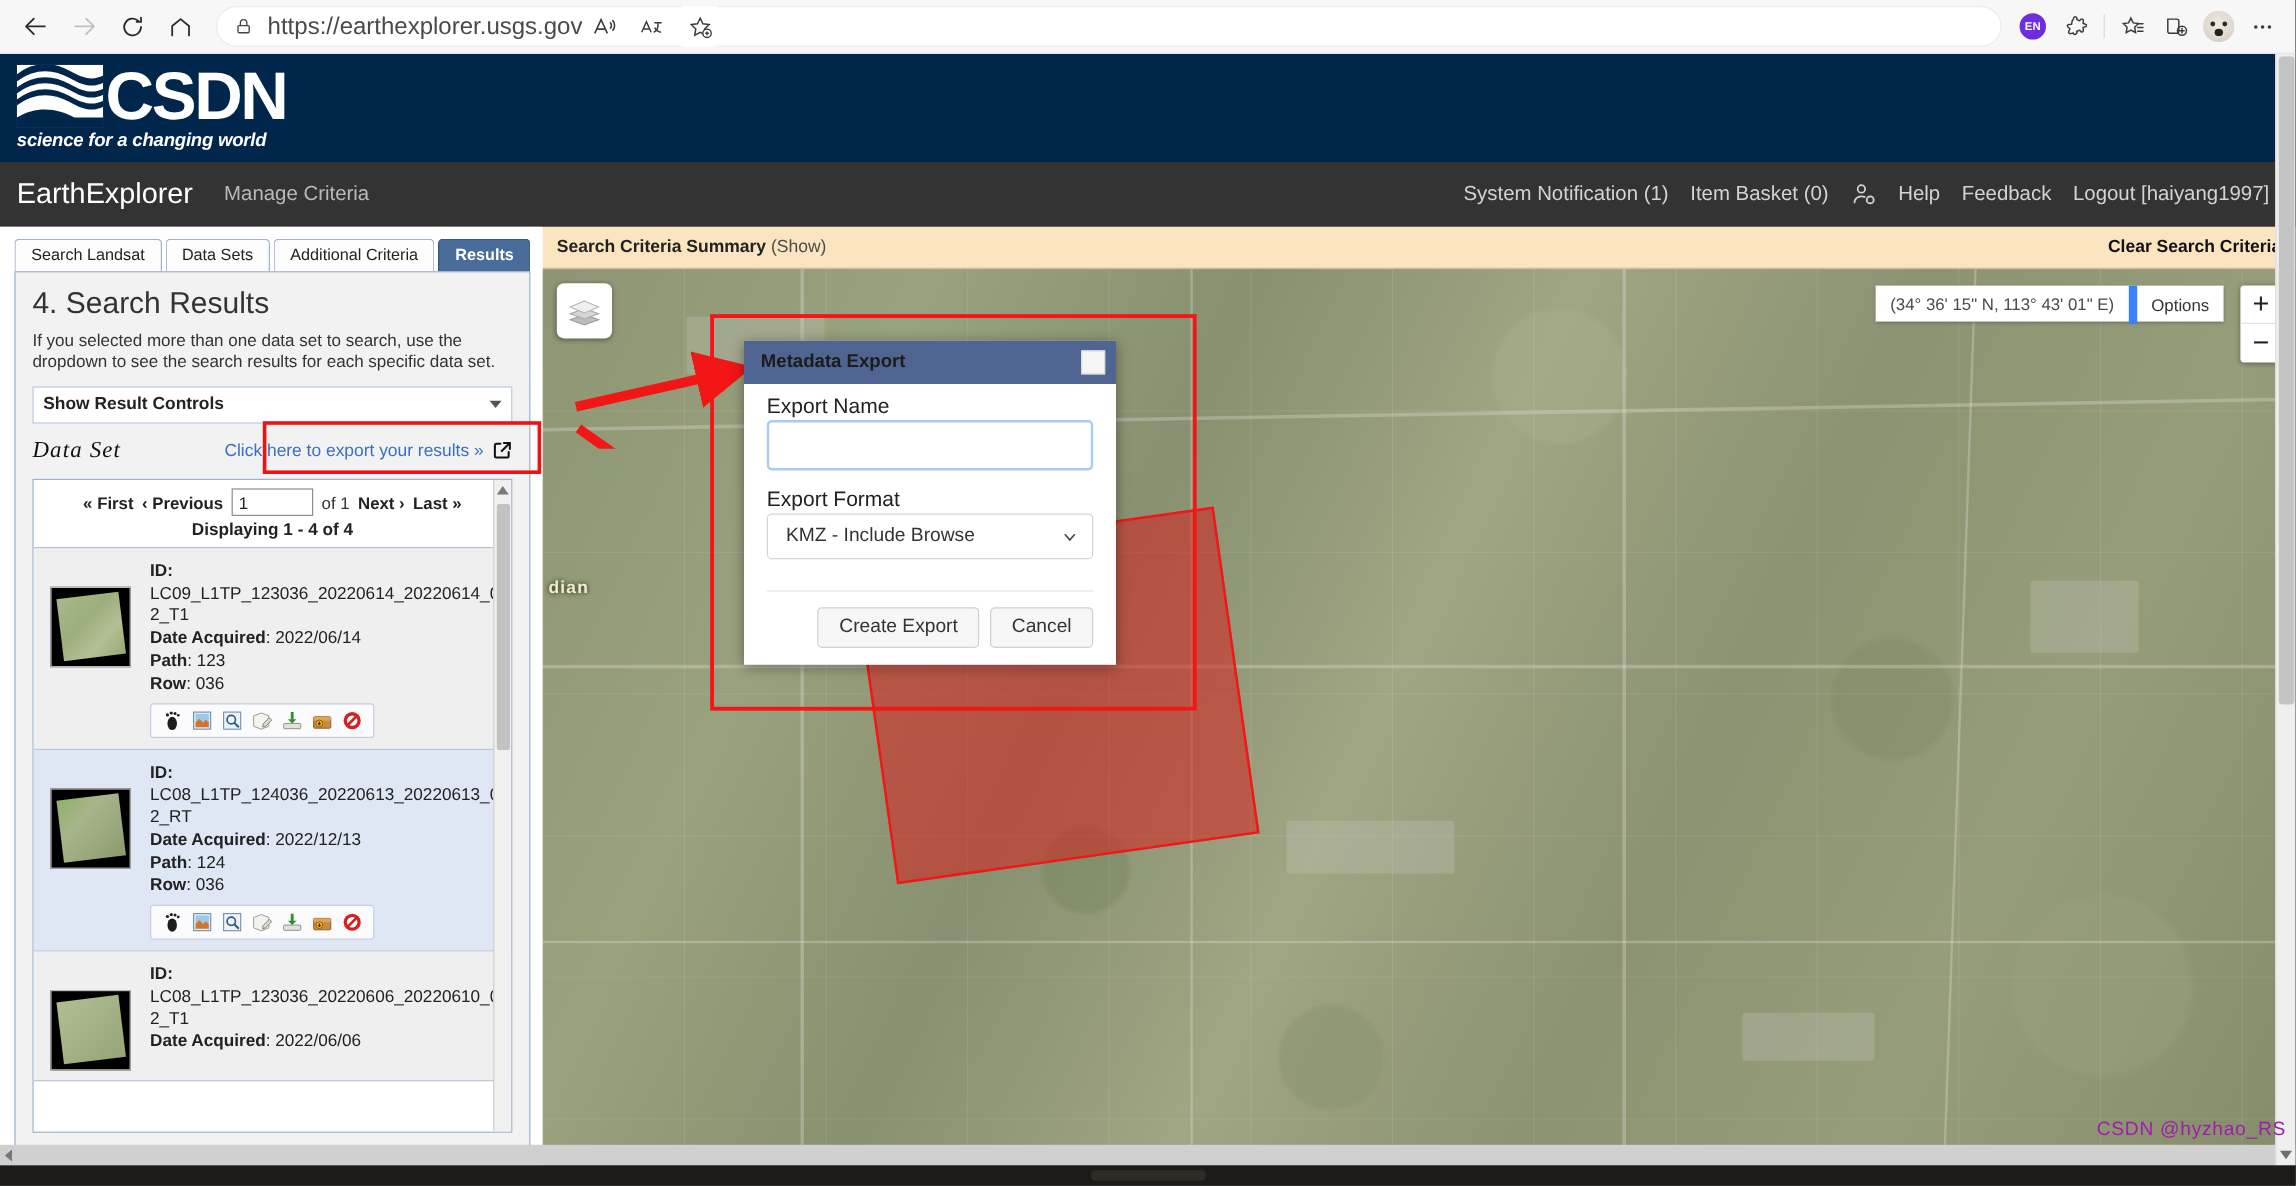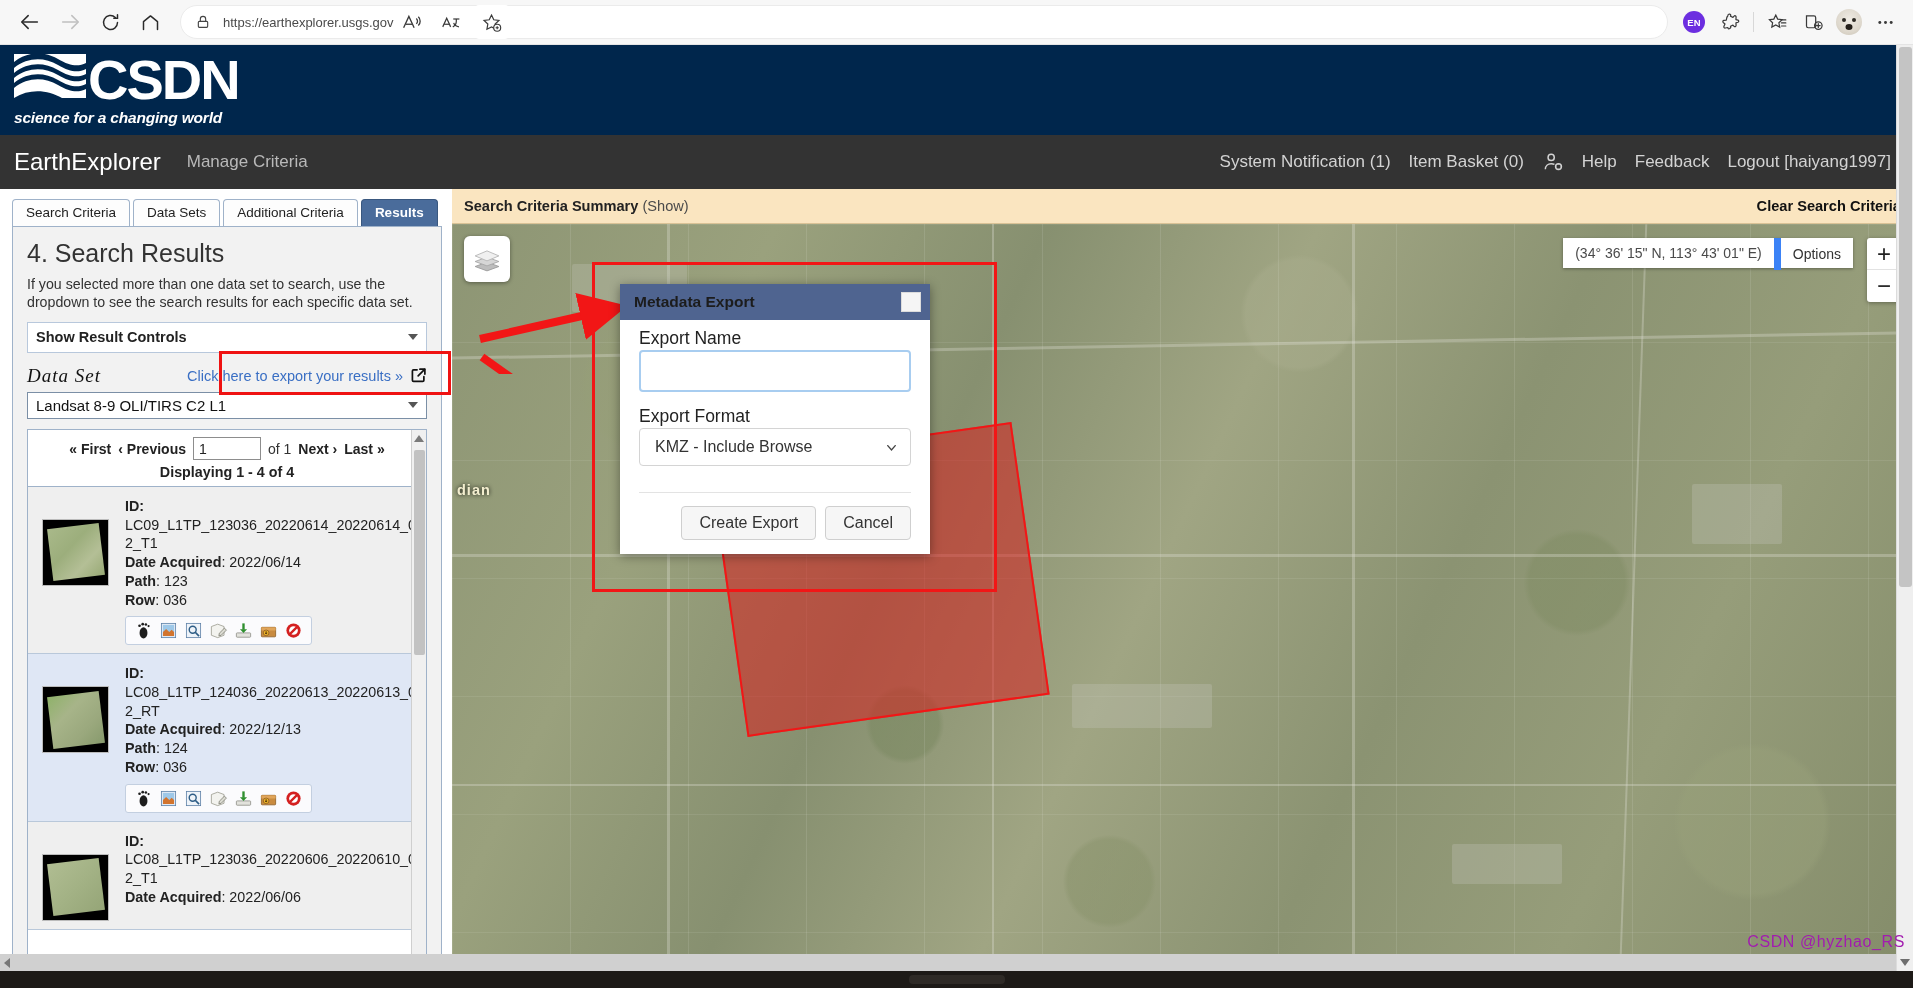--- a/index.html
+++ b/index.html
@@ -37,7 +37,7 @@
   }
   .lock-icon { margin-right: 12px; display: flex; align-items: center; color: #444; flex: none; }
   .addr-text {
-    font-size: 13px; color: #4a4a4a;
+    font-size: 20px; color: #4a4a4a;
     white-space: nowrap; overflow: hidden; text-overflow: ellipsis;
   }
   .addr-right { display: flex; align-items: center; gap: 4px; flex: none; }

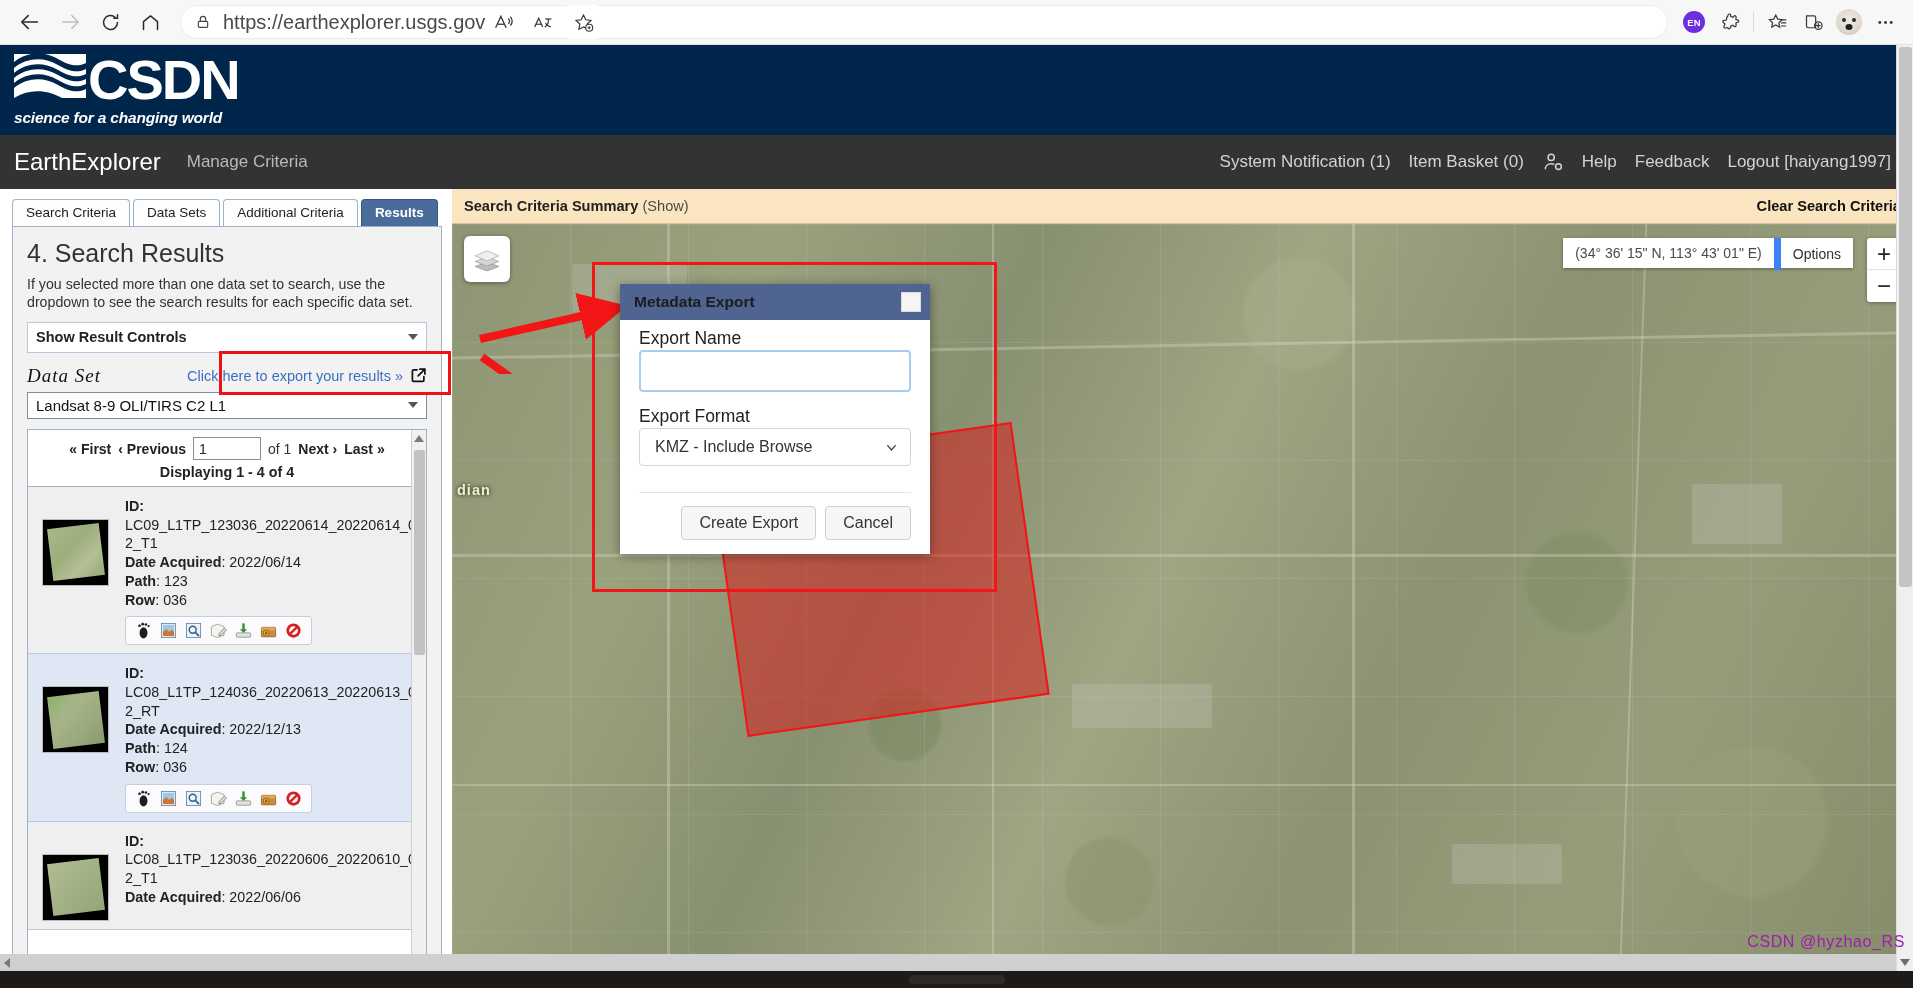--- a/index.html
+++ b/index.html
@@ -568,7 +568,7 @@
 
     <div class="left-panel">
       <div class="tabs">
-        <div class="tab">Search Criteria</div>
+        <div class="tab">Search Landsat</div>
         <div class="tab">Data Sets</div>
         <div class="tab">Additional Criteria</div>
         <div class="tab active">Results</div>

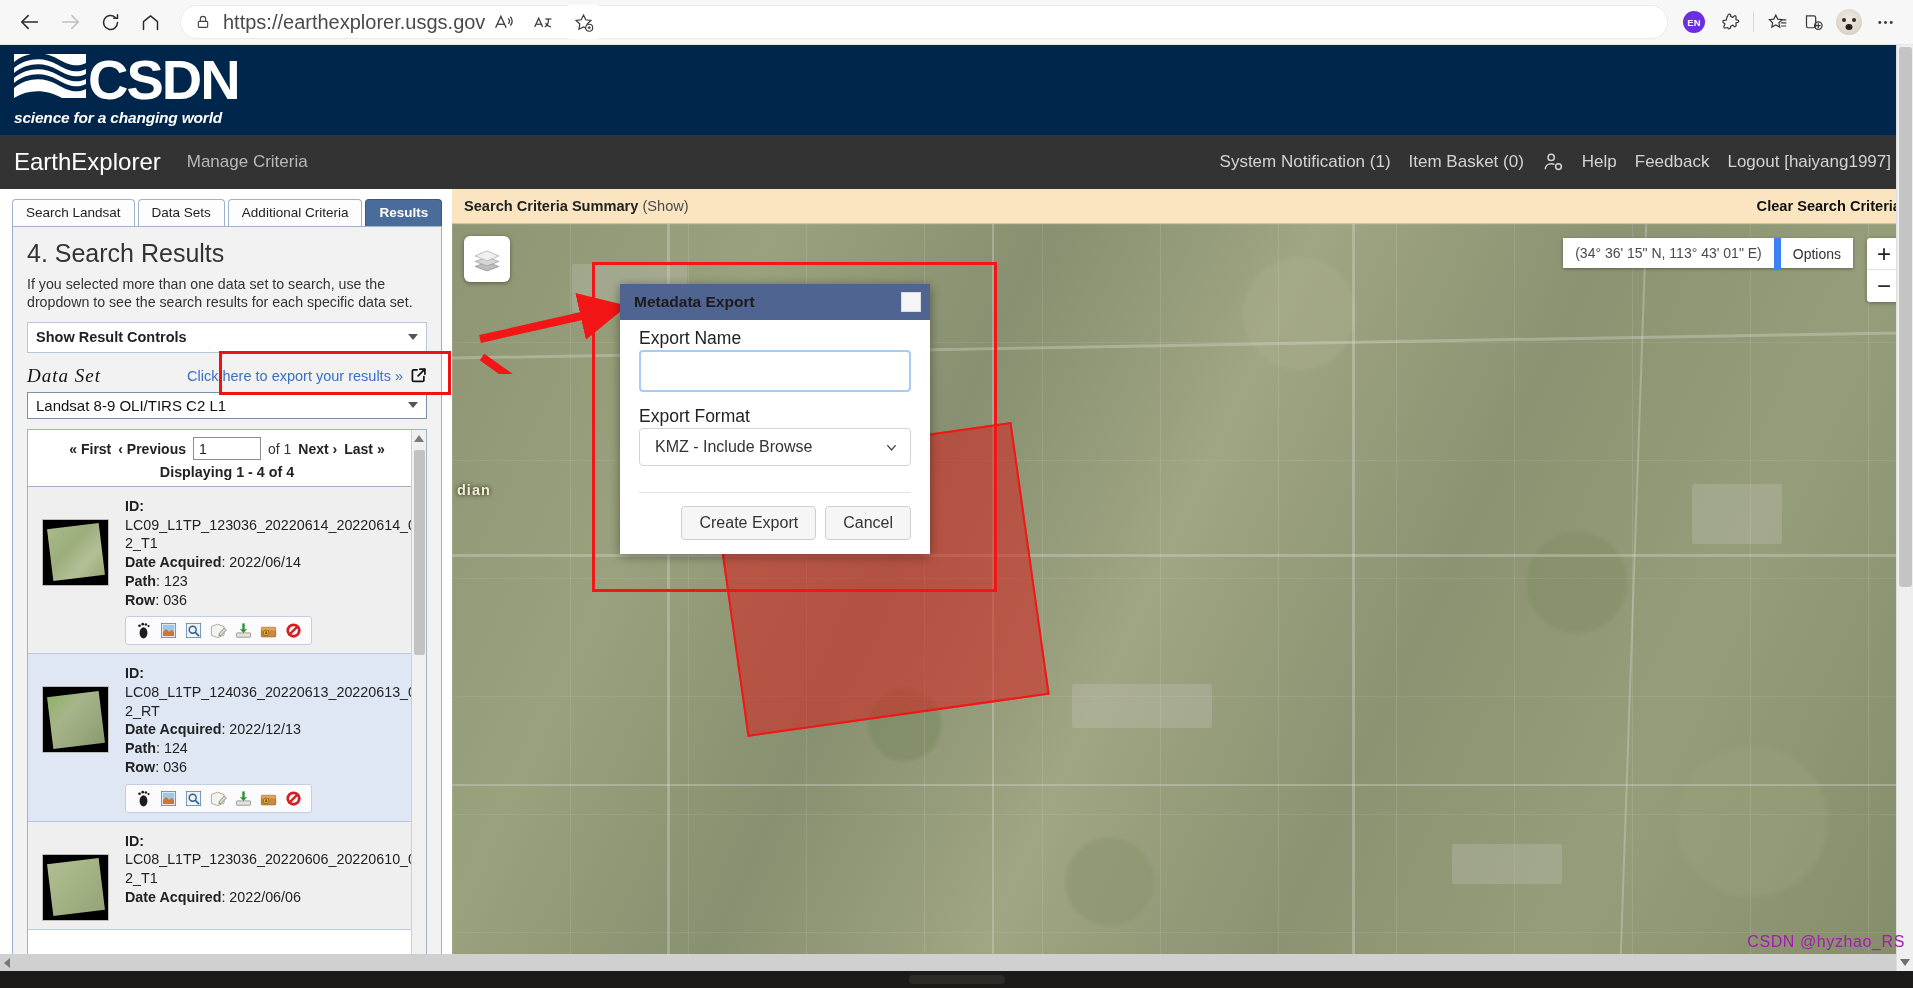--- a/index.html
+++ b/index.html
@@ -597,10 +597,6 @@
           </span>
         </div>
 
-        <div class="dataset-select">
-          <span>Landsat 8-9 OLI/TIRS C2 L1</span>
-          <span class="caret-down"></span>
-        </div>
 
         <div class="red-box-export"></div>
 

